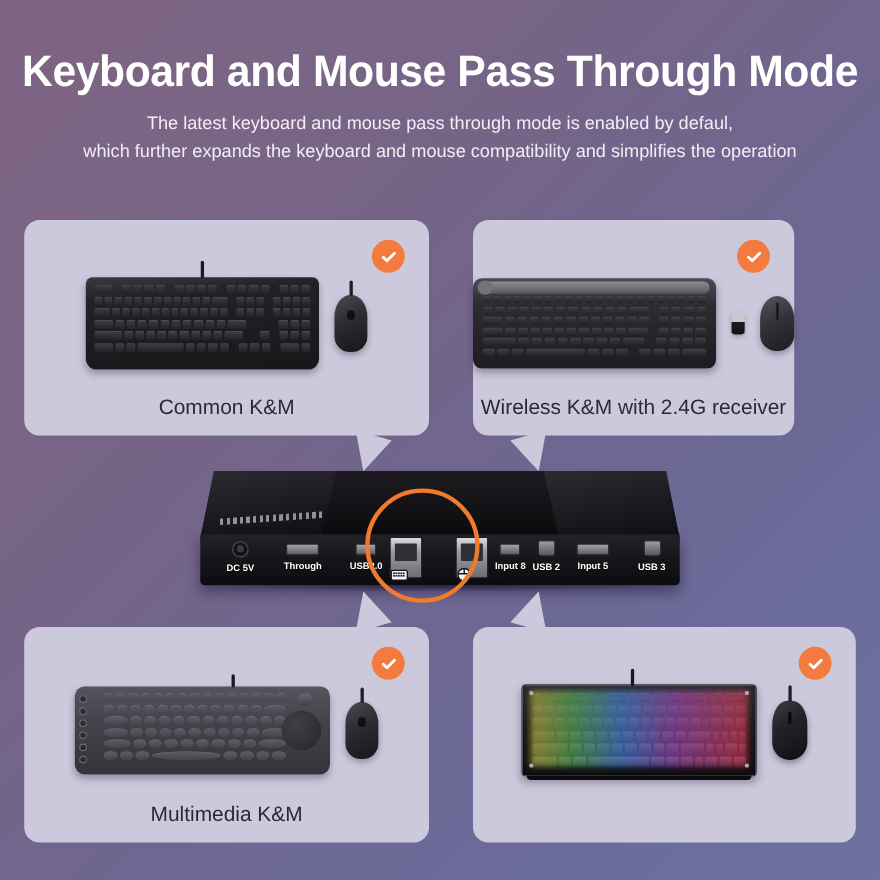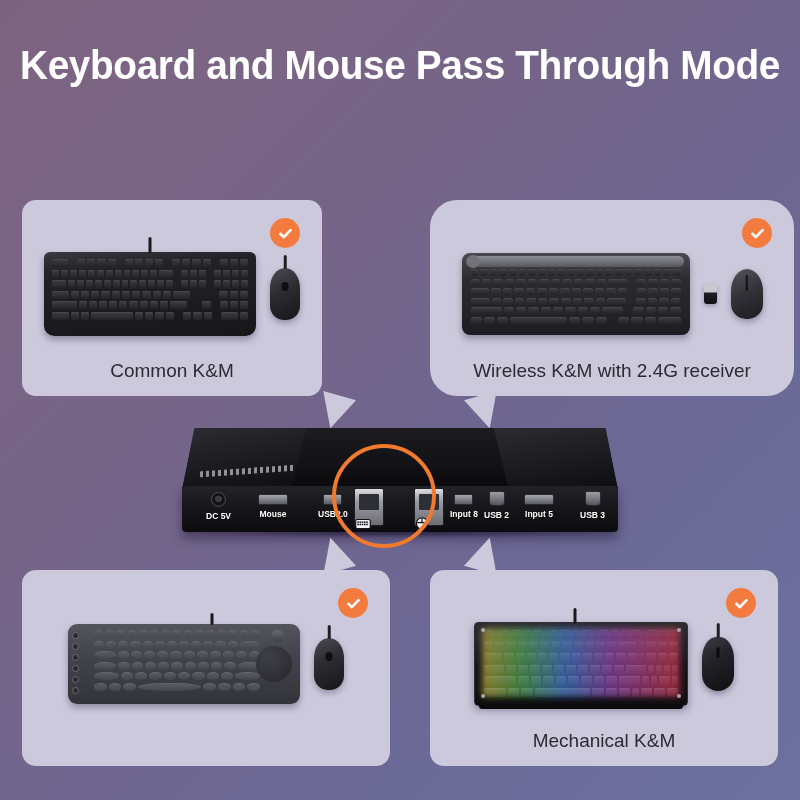--- a/index.html
+++ b/index.html
@@ -398,6 +398,10 @@
 
   <div class="header">
     <div class="title">Keyboard and Mouse Pass Through Mode</div>
+    <div class="subtitle">
+      <span class="line">The latest keyboard and mouse pass through mode is enabled by defaul,</span>
+      <span class="line">which further expands the keyboard and mouse compatibility and simplifies the operation</span>
+    </div>
   </div>
 
   <div class="card tl">

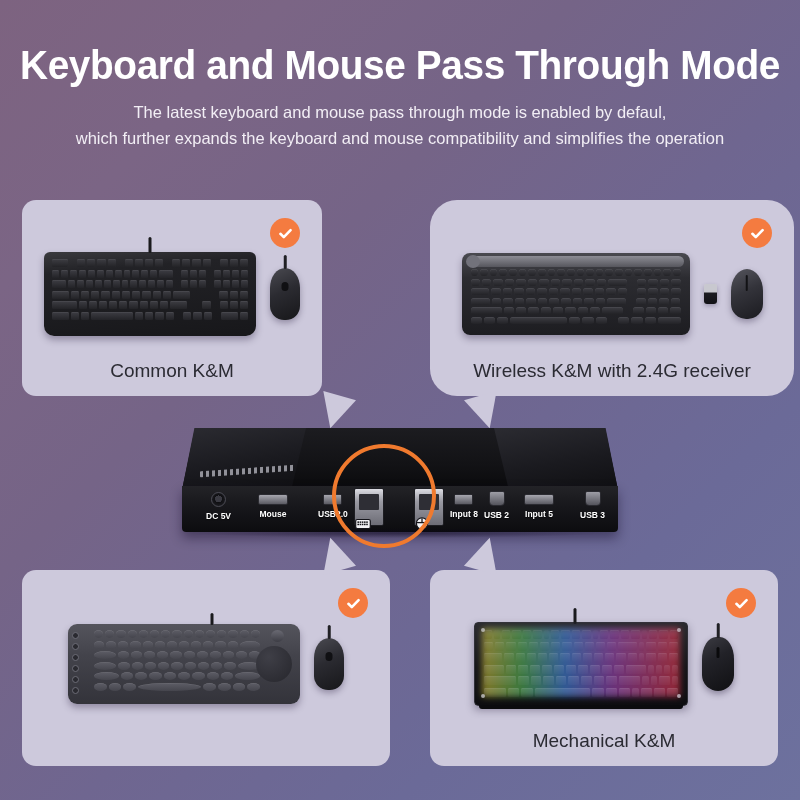--- a/index.html
+++ b/index.html
@@ -53,7 +53,7 @@
     background: #cdc9dc;
     border-radius: 14px;
   }
-  .card.tl { left: 22px;  top: 200px; width: 300px; height: 196px; }
+  .card.tl { left: 22px;  top: 200px; width: 368px; height: 196px; }
   .card.tr { left: 430px; top: 200px; width: 364px; height: 196px; border-radius: 27px; }
   .card.bl { left: 22px;  top: 570px; width: 368px; height: 196px; }
   .card.br { left: 430px; top: 570px; width: 348px; height: 196px; }

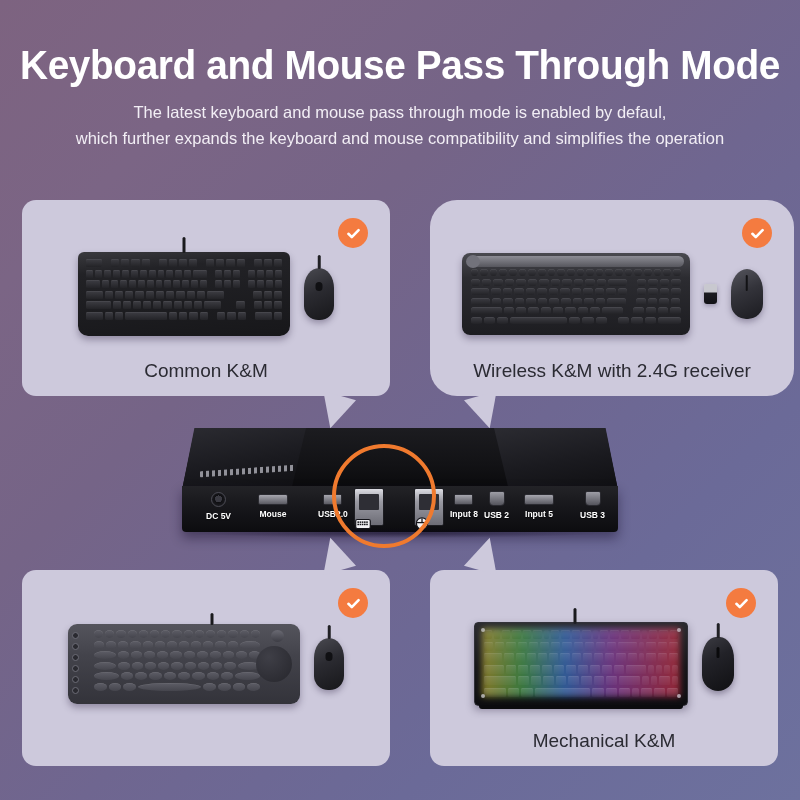--- a/index.html
+++ b/index.html
@@ -54,7 +54,7 @@
     border-radius: 14px;
   }
   .card.tl { left: 22px;  top: 200px; width: 368px; height: 196px; }
-  .card.tr { left: 430px; top: 200px; width: 364px; height: 196px; border-radius: 27px; }
+  .card.tr { left: 430px; top: 200px; width: 292px; height: 196px; }
   .card.bl { left: 22px;  top: 570px; width: 368px; height: 196px; }
   .card.br { left: 430px; top: 570px; width: 348px; height: 196px; }
 

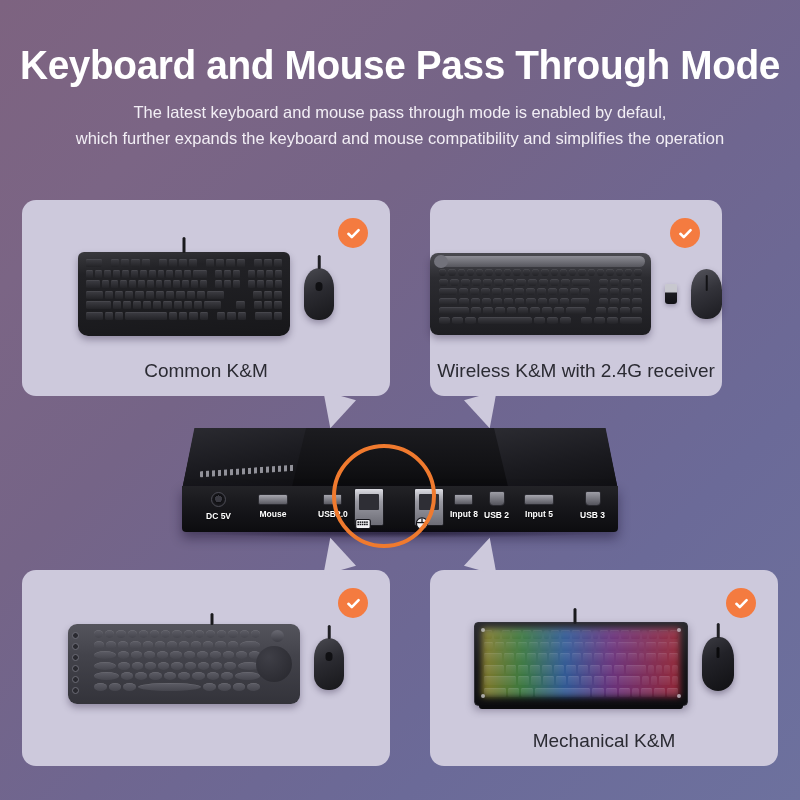--- a/index.html
+++ b/index.html
@@ -697,7 +697,7 @@
 
       <div class="port" style="left:76px;top:8px;">
         <div class="jack hdmi"></div>
-        <div class="lbl">Mouse</div>
+        <div class="lbl">Through</div>
       </div>
 
       <div class="port" style="left:136px;top:8px;">

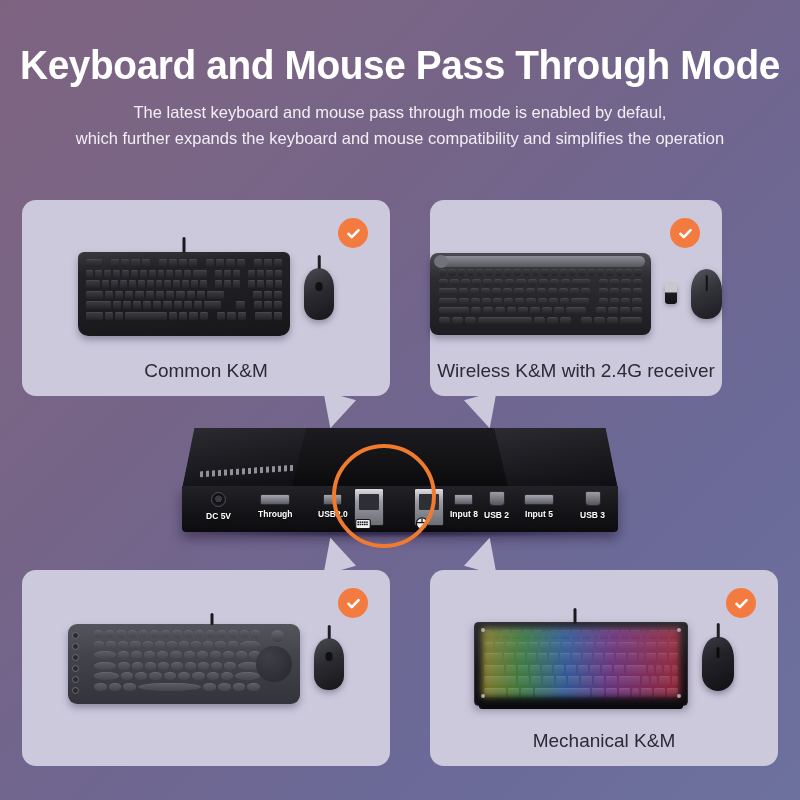--- a/index.html
+++ b/index.html
@@ -865,6 +865,7 @@
         <div class="cord"></div>
       </div>
     </div>
+    <div class="card-caption">Multimedia K&amp;M</div>
   </div>
 
   <div class="card br">

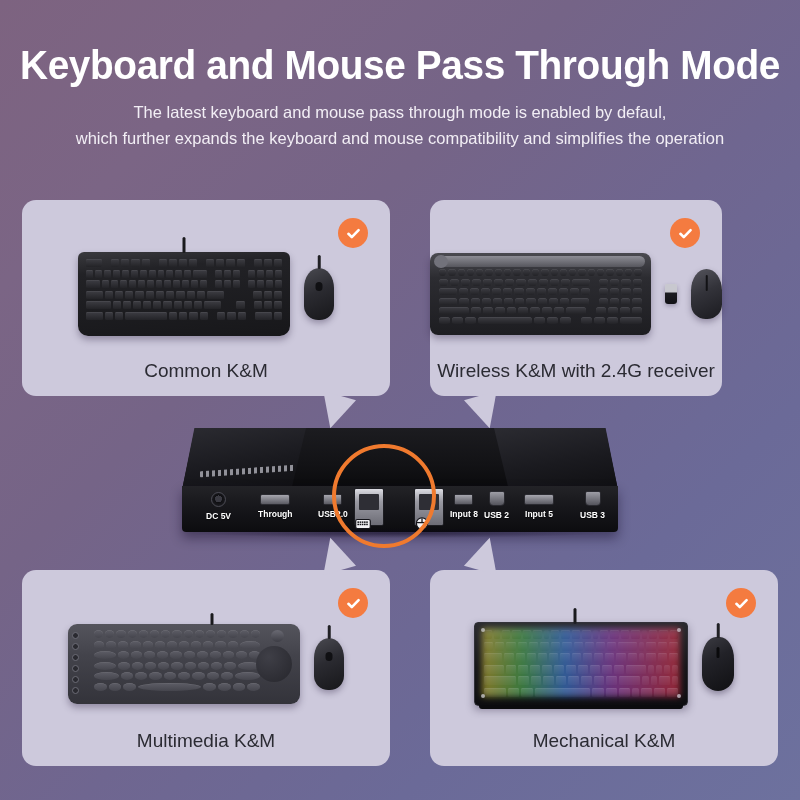--- a/index.html
+++ b/index.html
@@ -996,7 +996,6 @@
         <div class="cord"></div>
       </div>
     </div>
-    <div class="card-caption">Mechanical K&amp;M</div>
   </div>
 
 </div>

